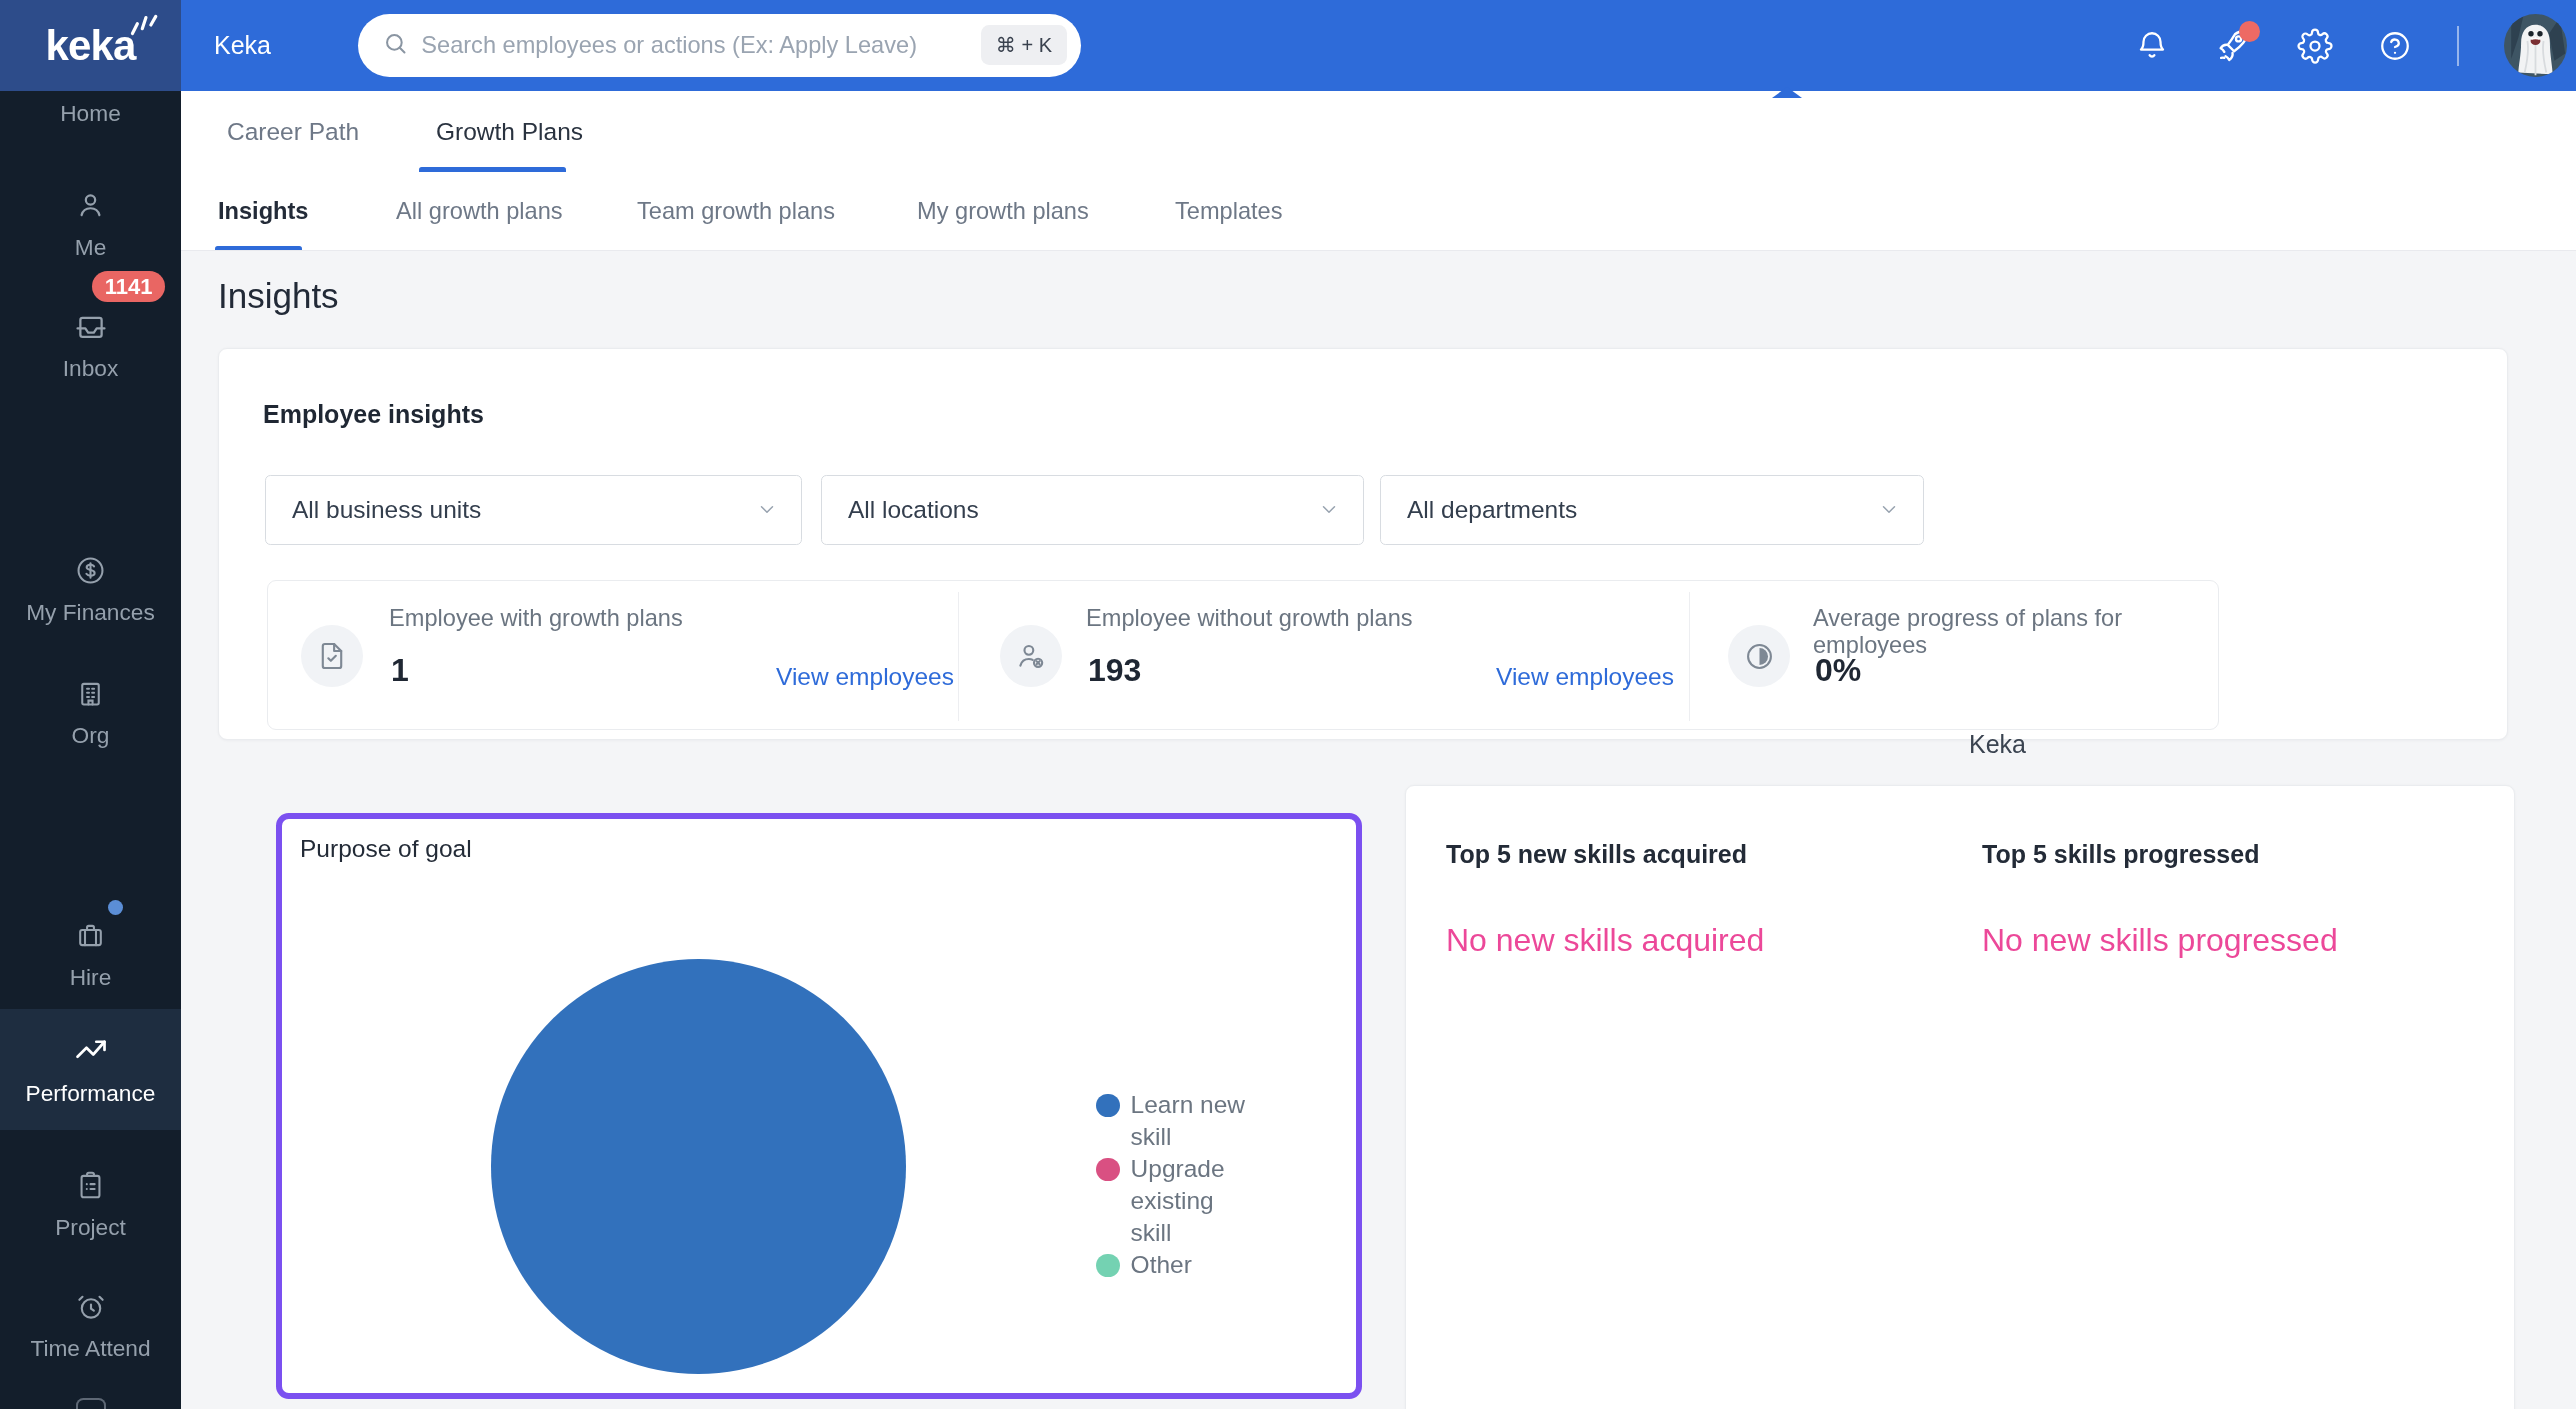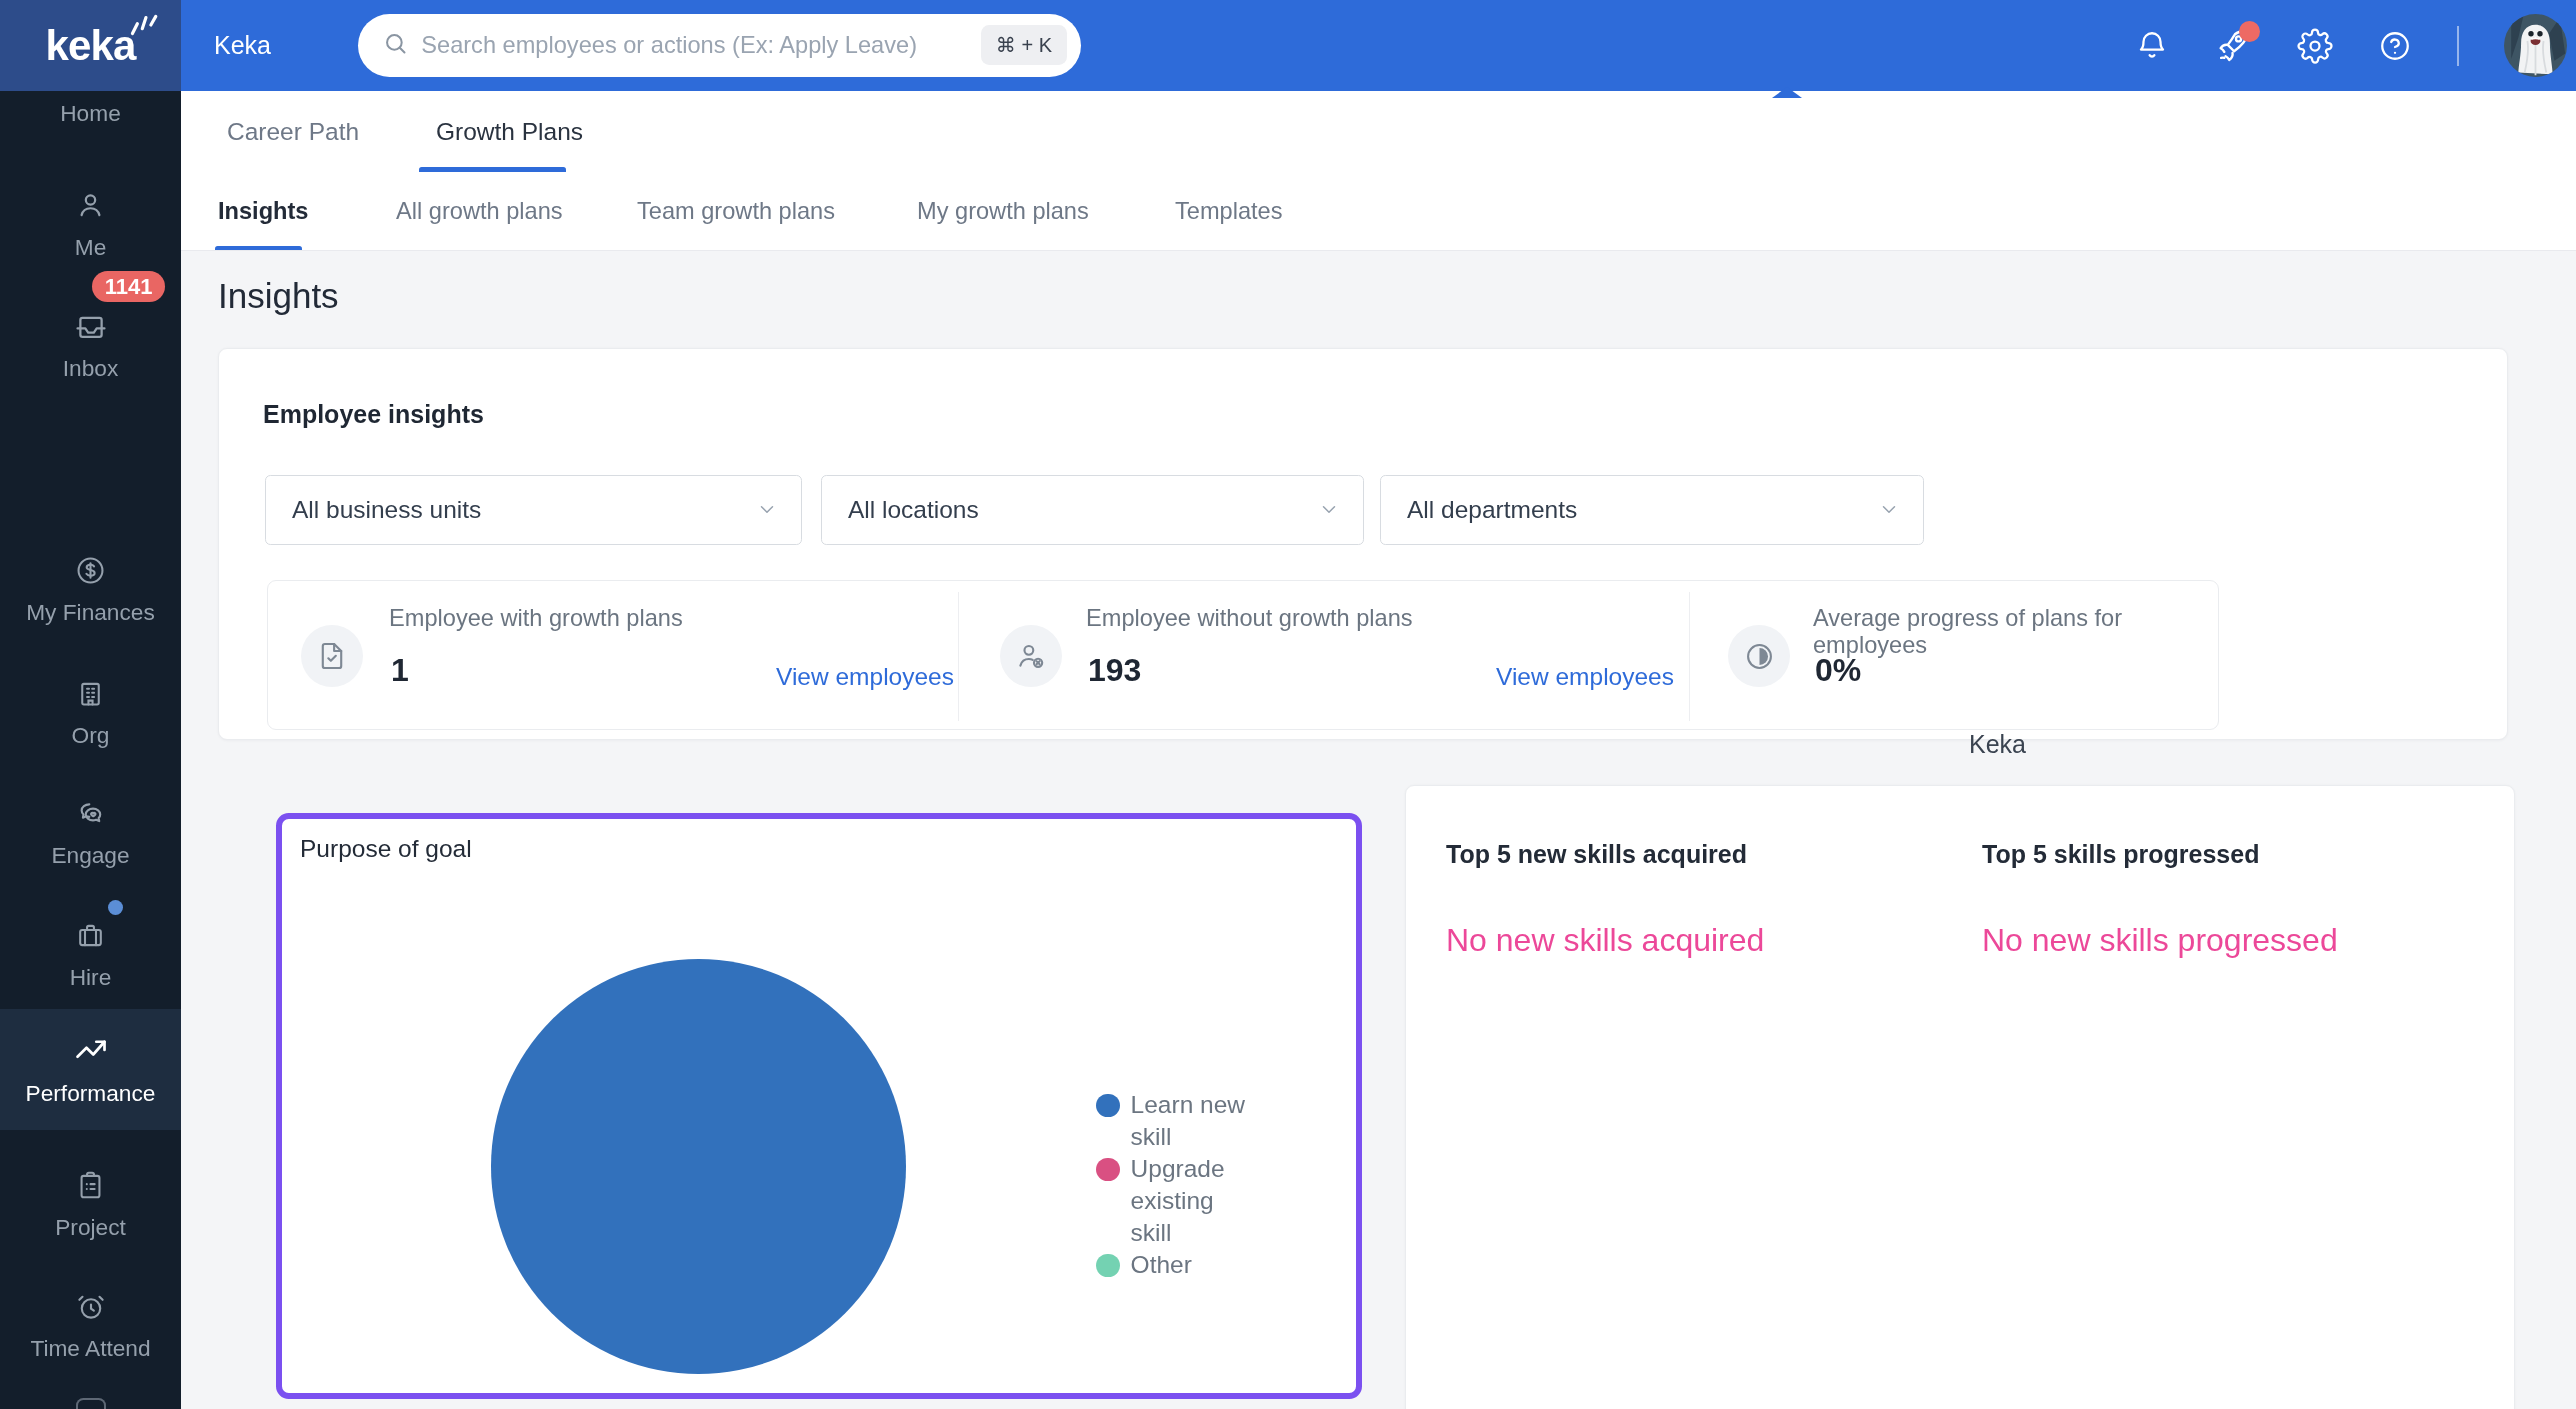--- a/index.html
+++ b/index.html
@@ -165,15 +165,6 @@
       <span class="lbl">Org</span>
     </div>
 
-    <div class="nav-item" style="top:783px;">
-      <span>
-        <svg width="34" height="34" viewBox="0 0 24 24" fill="none" stroke-width="1.5" stroke-linecap="round" stroke-linejoin="round">
-          <path d="M10.8 5.2c-3 0-5.4 1.9-5.4 4.3 0 1.1.5 2 1.3 2.8L6.3 14.6l2.3-1a6.6 6.6 0 0 0 2.2.4"></path>
-          <path d="M13.4 8.2c2.8 0 5.1 1.8 5.1 4.1 0 1-.4 1.9-1.1 2.6l.4 2.1-2.2-.9c-.7.2-1.4.4-2.2.4-2.8 0-5.1-1.9-5.1-4.2s2.3-4.1 5.1-4.1z"></path>
-          <path d="M12.1 11.7c.3-.7 1.2-.8 1.5-.1.3-.7 1.2-.6 1.5.1.2.6-.6 1.4-1.5 1.9-.9-.5-1.7-1.3-1.5-1.9z"></path>
-        </svg></span>
-      <span class="lbl">Engage</span>
-    </div>
 
     <div class="nav-item" style="top:905px;">
       <span>

